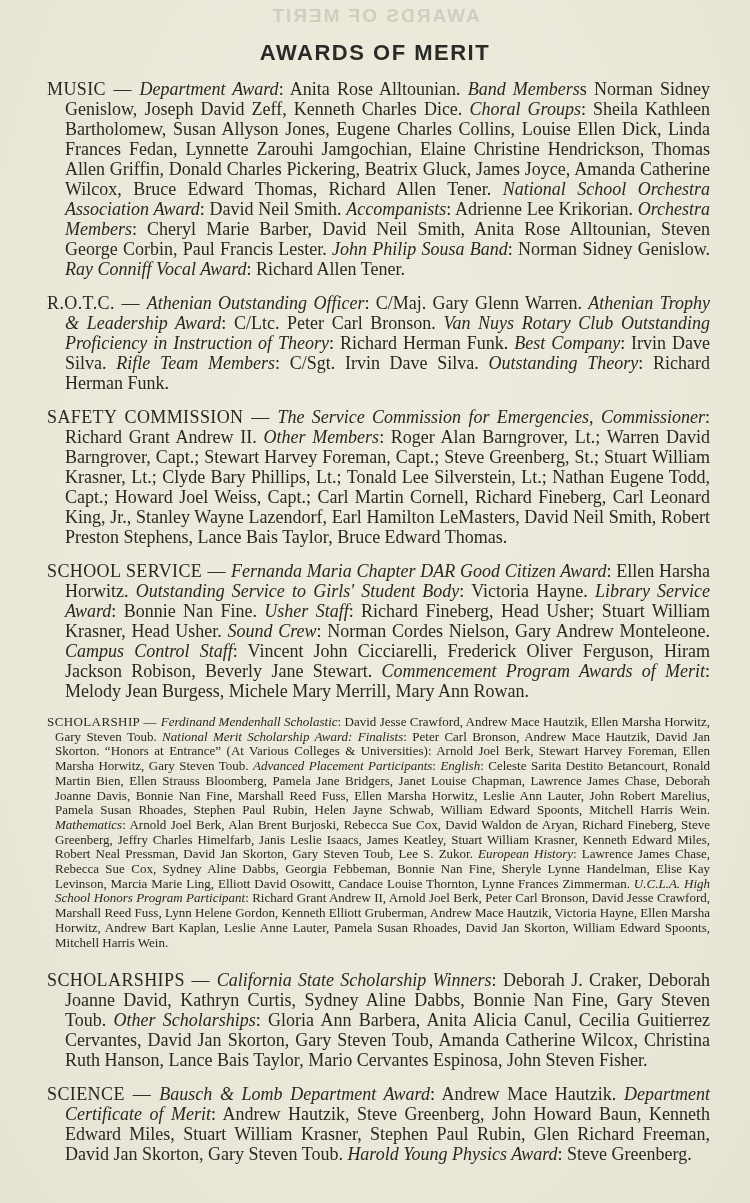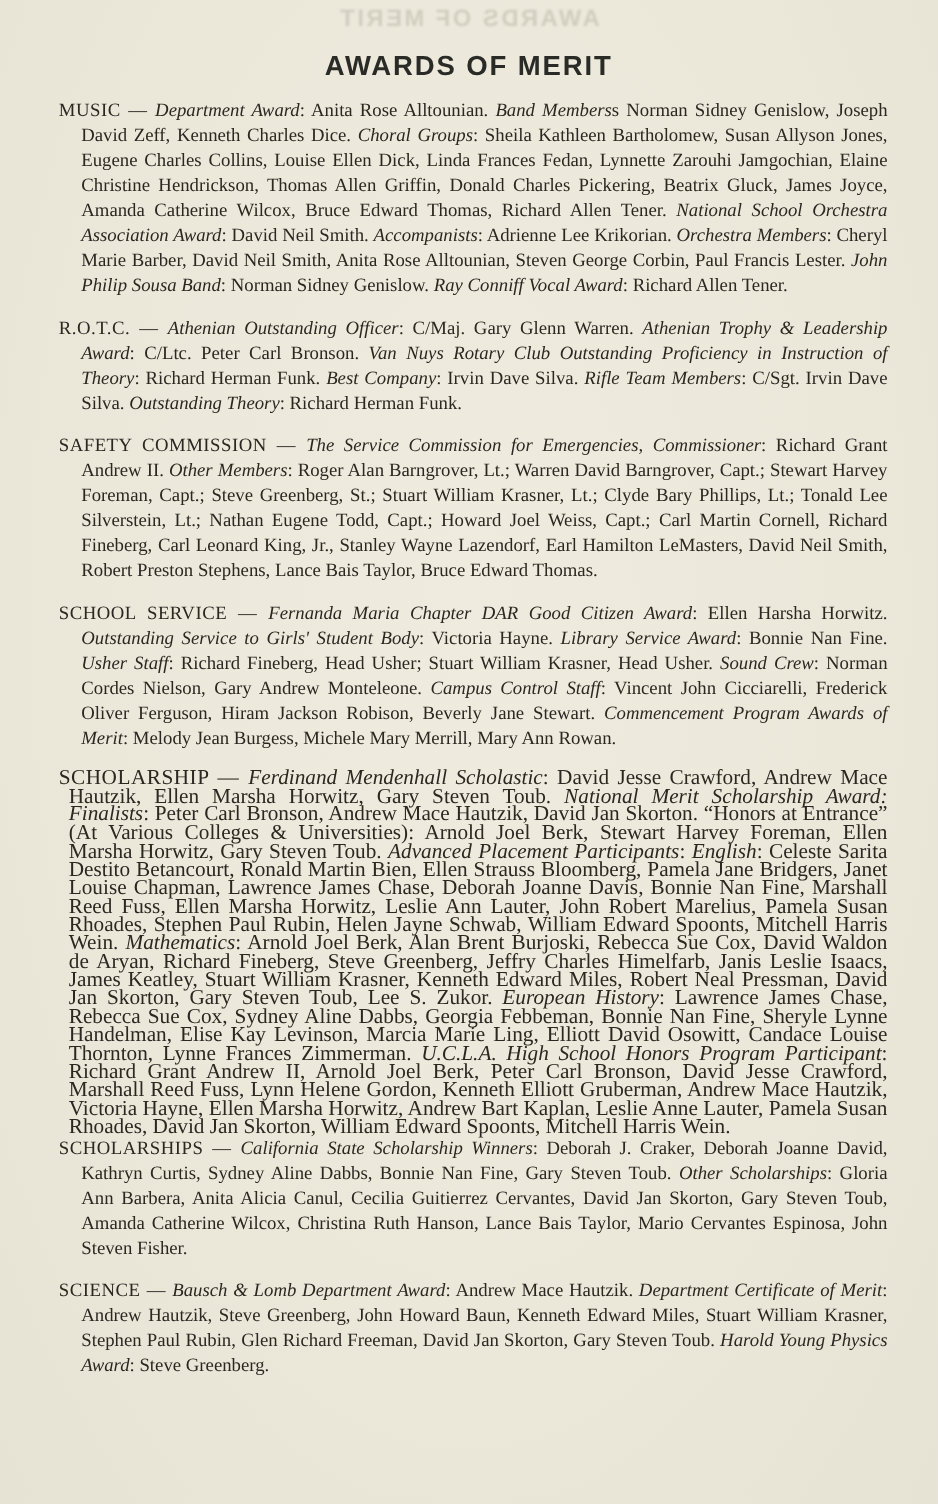--- a/index.html
+++ b/index.html
@@ -45,7 +45,7 @@
   }
   .para {
     text-align: justify;
-    font-size: 15px;
+    font-size: 18px;
     line-height: 20px;
     margin: 0 0 14px 0;
     padding-left: 18px;

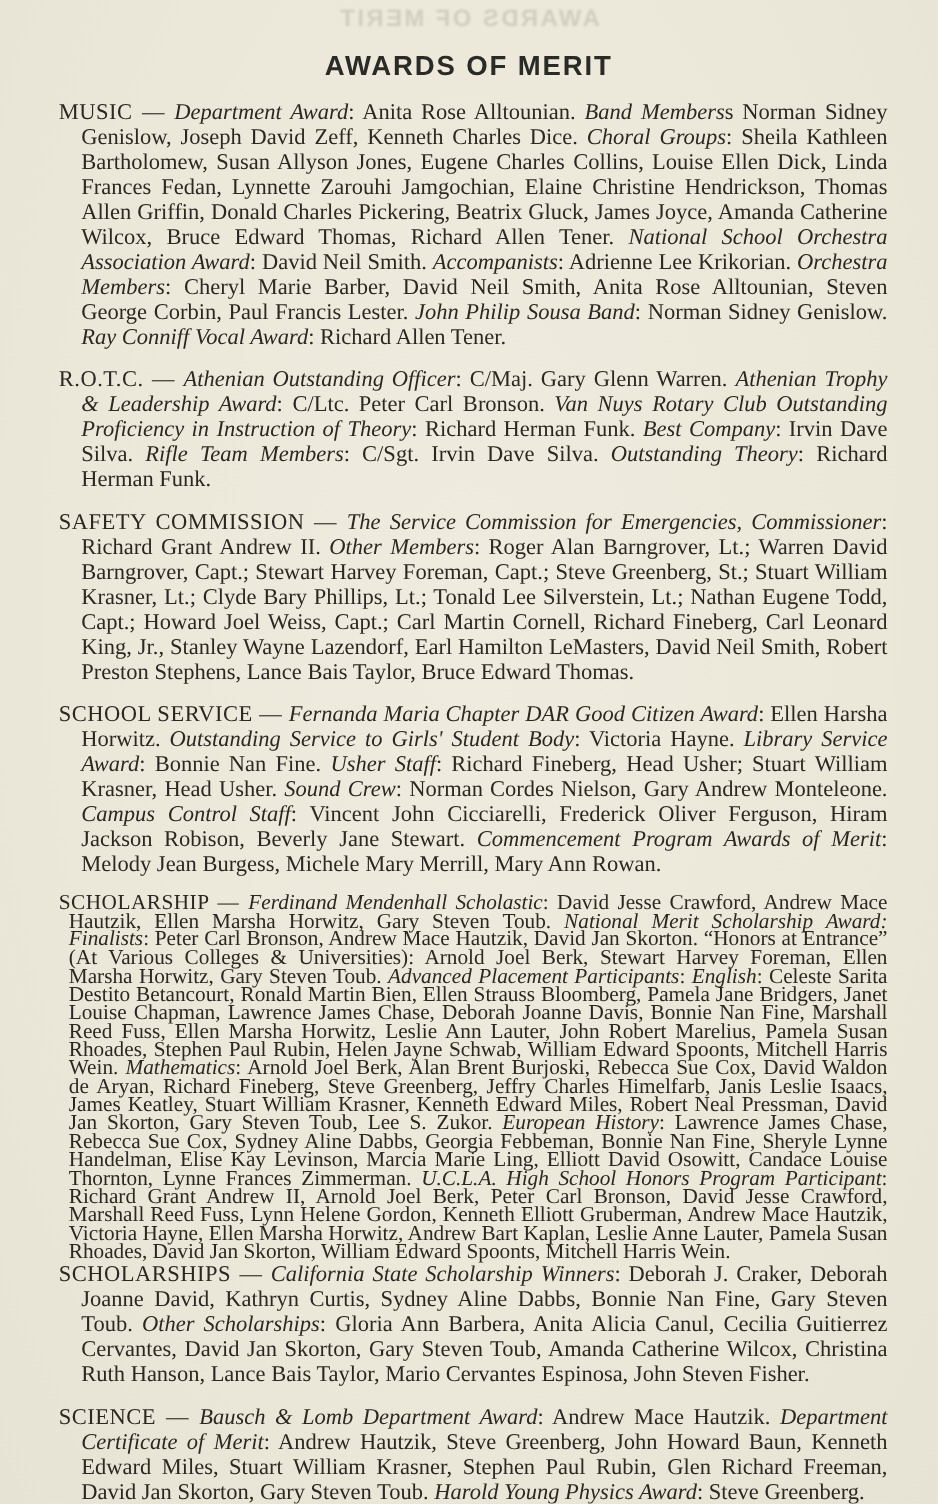--- a/index.html
+++ b/index.html
@@ -52,12 +52,12 @@
     text-indent: -18px;
   }
   .para.small {
-    font-size: 17px;
+    font-size: 13px;
     line-height: 14.7px;
     padding-left: 8px;
     text-indent: -8px;
     margin-top: 8px;
-    margin-bottom: 0;
+    margin-bottom: 20px;
   }
   .heading {
     letter-spacing: 0.4px;

